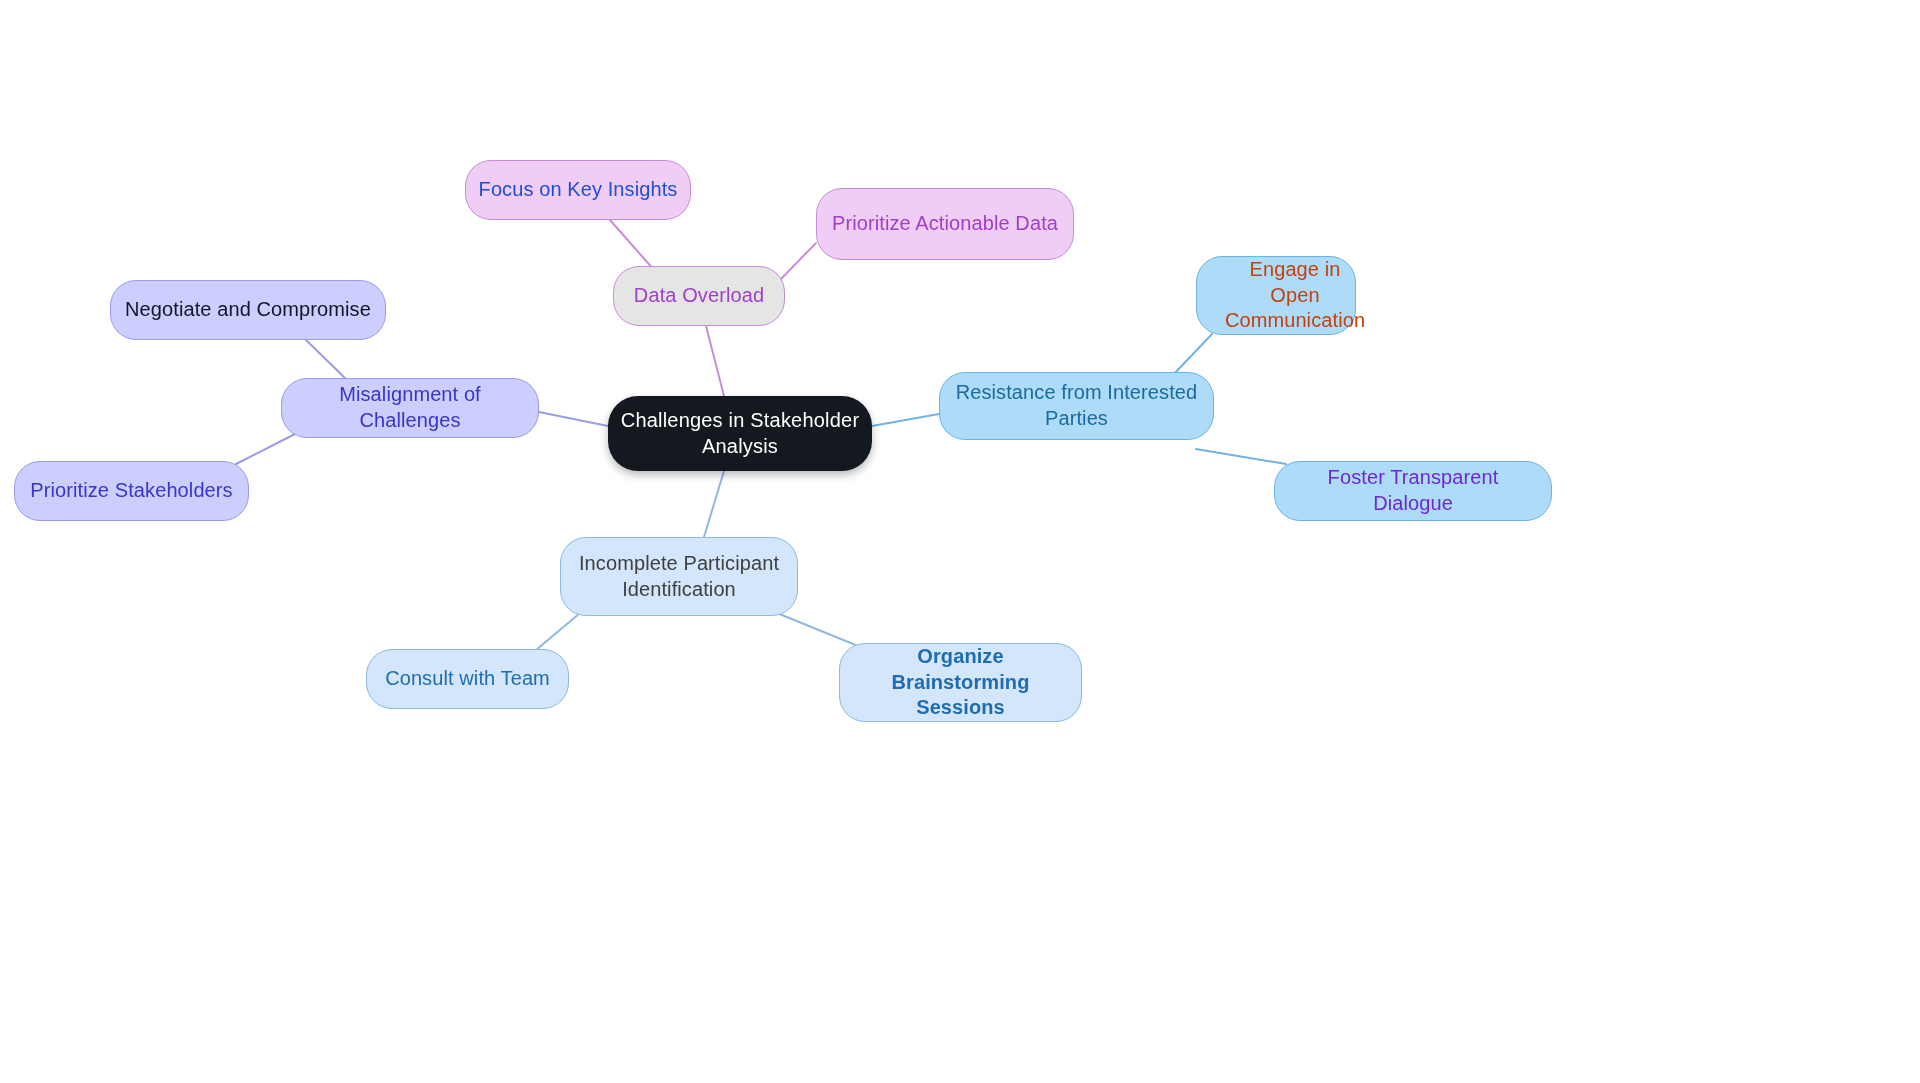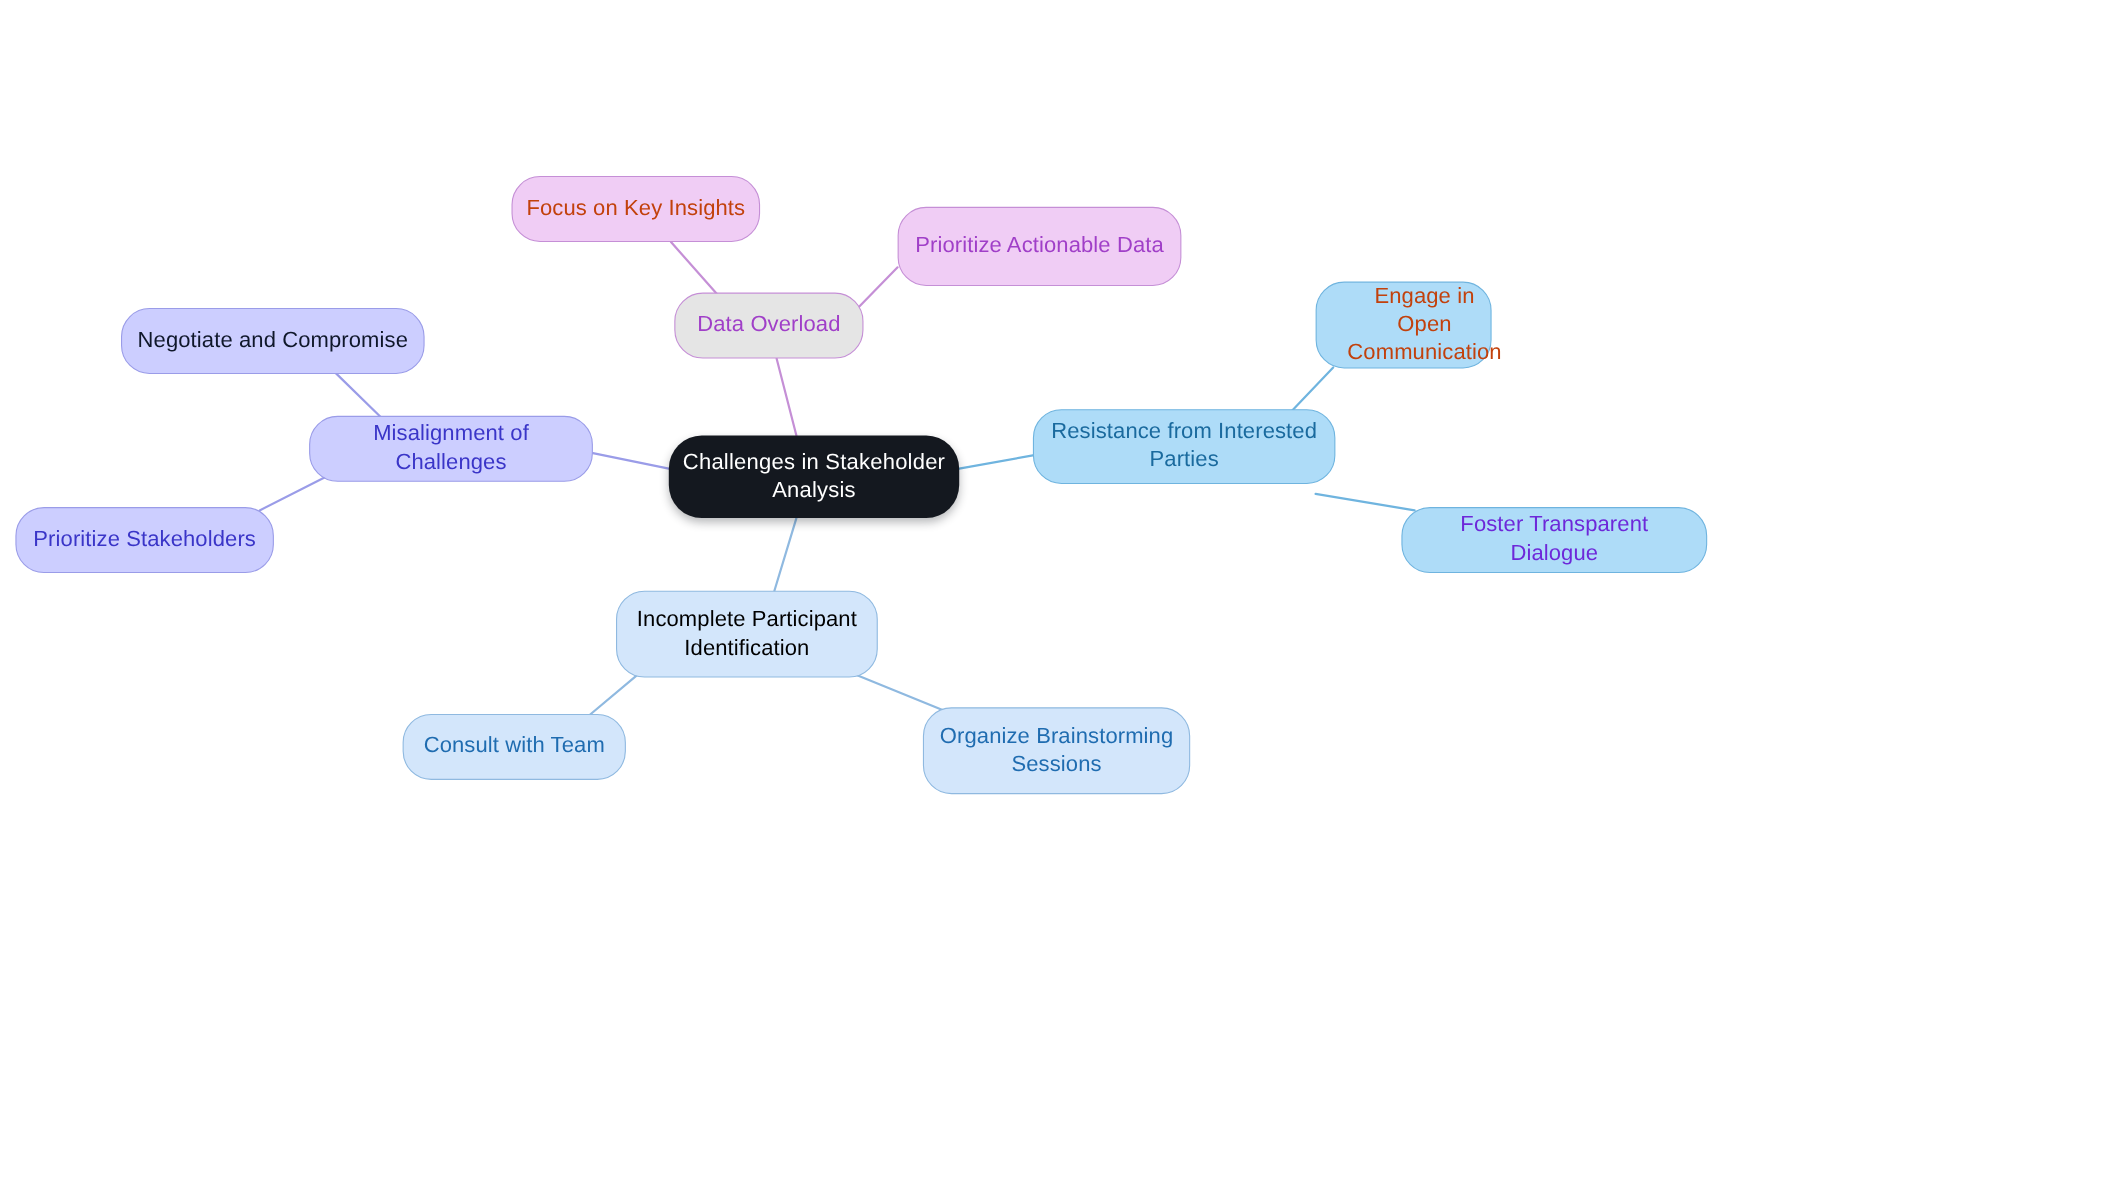--- a/index.html
+++ b/index.html
@@ -70,7 +70,7 @@
       <div class="node root" style="left: 608px; top: 396px; width: 264px; height: 75px; background: rgb(20, 24, 31); border-color: rgb(20, 24, 31); color: rgb(255, 255, 255); font-size: 20px;">Challenges in Stakeholder
 Analysis</div>
       <div class="node" style="left: 613px; top: 266px; width: 172px; height: 60px; background: #e5e5e5; border-color: rgb(197, 143, 214); color: rgb(160, 63, 200); font-size: 20px;">Data Overload</div>
-      <div class="node" style="left: 465px; top: 160px; width: 226px; height: 60px; background: rgb(240, 205, 245); border-color: rgb(197, 143, 214); color: #c2410c; font-size: 20px;">Focus on Key Insights</div>
+      <div class="node" style="left: 465px; top: 160px; width: 226px; height: 60px; background: rgb(240, 205, 245); border-color: rgb(197, 143, 214); color: #1d4ed8; font-size: 20px;">Focus on Key Insights</div>
       <div class="node" style="left: 816px; top: 188px; width: 258px; height: 72px; background: rgb(240, 205, 245); border-color: rgb(197, 143, 214); color: rgb(160, 63, 200); font-size: 20px;">Prioritize Actionable Data</div>
       <div class="node" style="left: 281px; top: 378px; width: 258px; height: 60px; background: rgb(204, 206, 255); border-color: rgb(154, 156, 232); color: rgb(58, 53, 200); font-size: 20px;">Misalignment of Challenges</div>
       <div class="node" style="left: 110px; top: 280px; width: 276px; height: 60px; background: rgb(204, 206, 255); border-color: rgb(154, 156, 232); color: #0f172a; font-size: 20px;">Negotiate and Compromise</div>

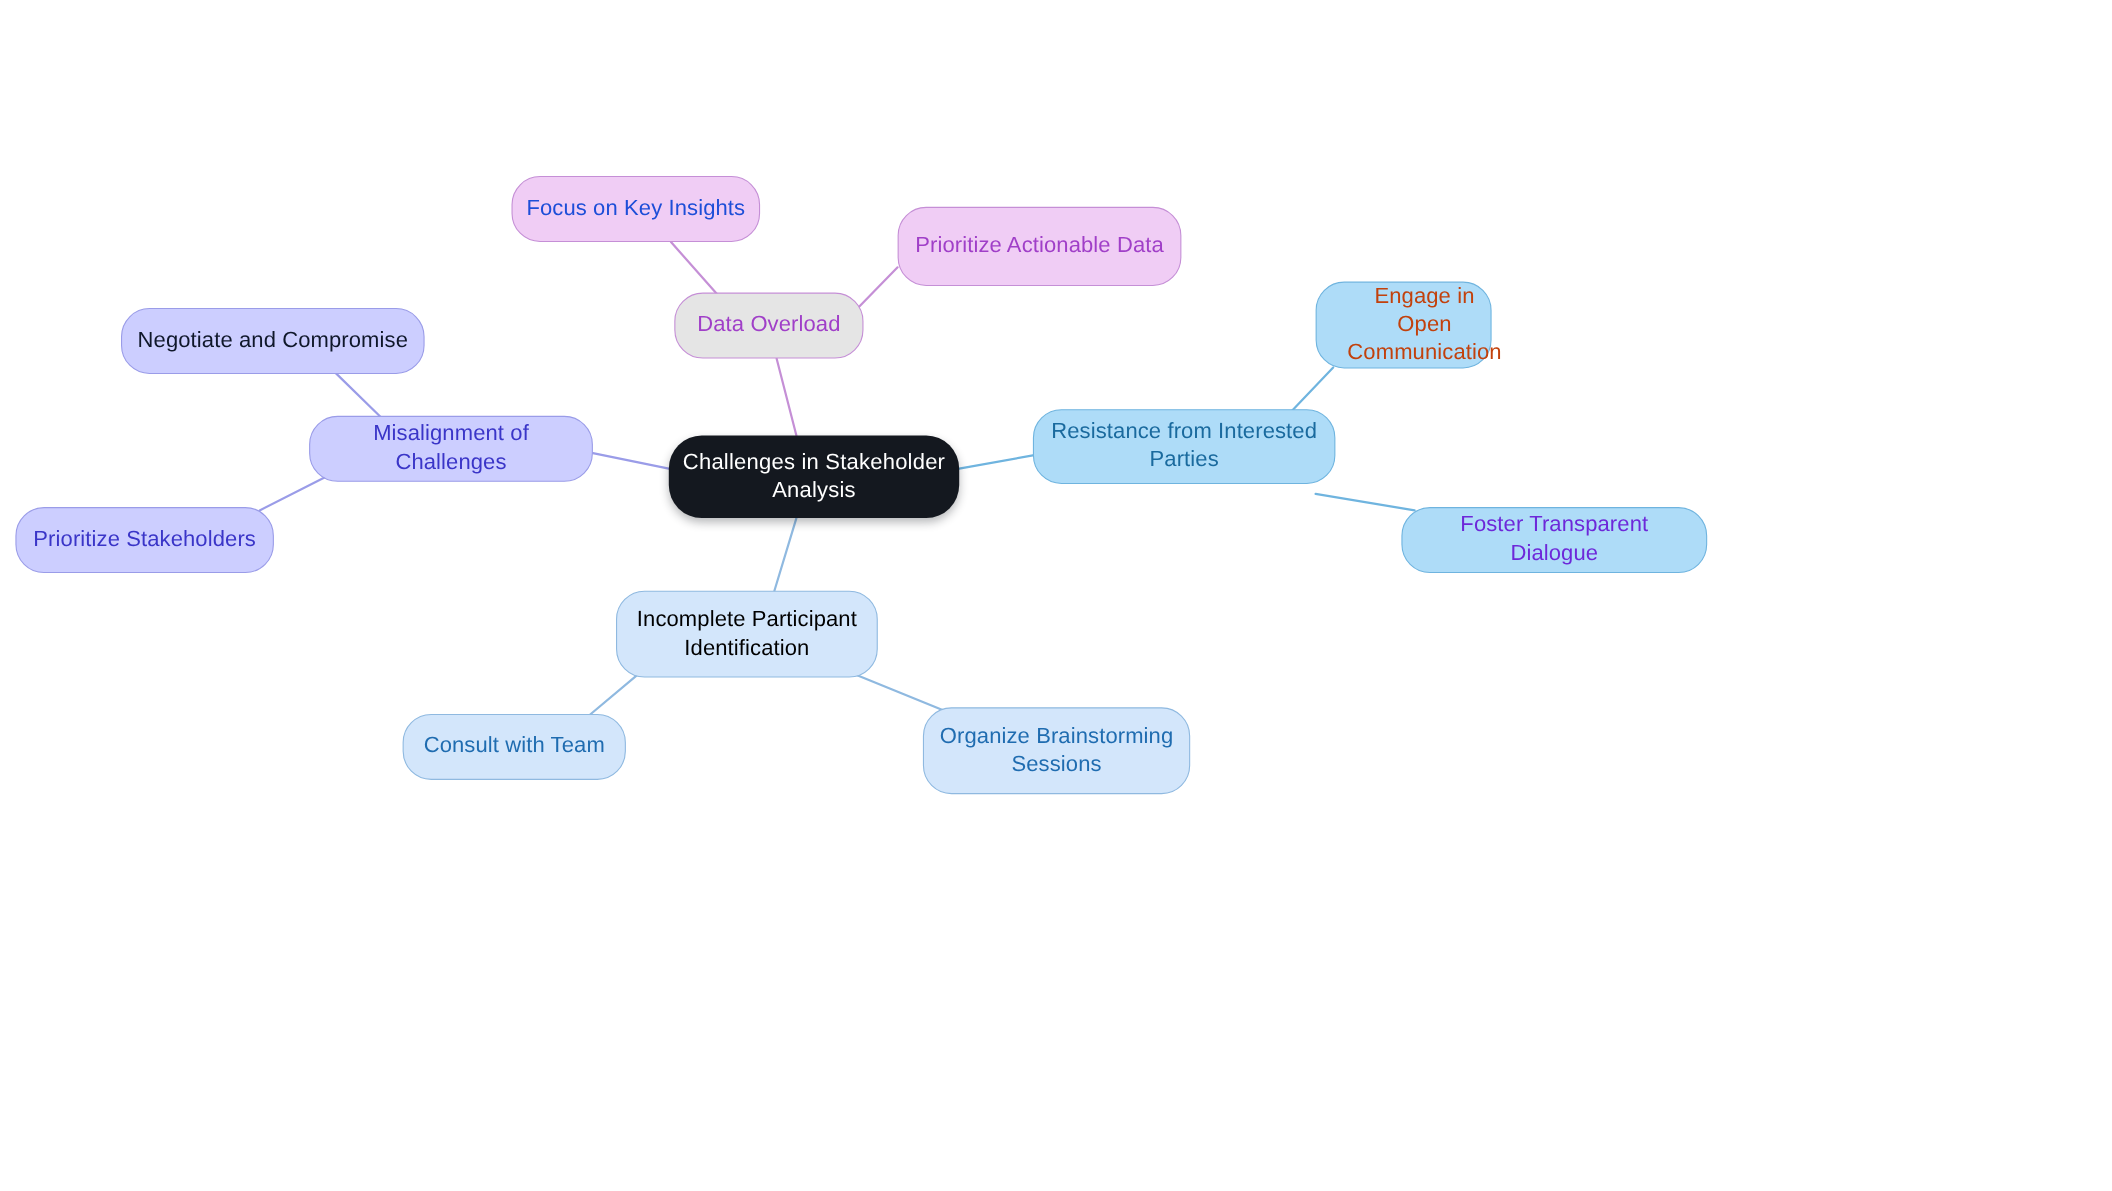--- a/index.html
+++ b/index.html
@@ -80,7 +80,7 @@
       <div class="node" style="left: 1196px; top: 256px; width: 160px; height: 79px; background: rgb(174, 220, 248); border-color: rgb(111, 180, 223); color: #c2410c; font-size: 20px; padding-left: 48px;">Engage in Open
 Communication</div>
       <div class="node" style="left: 1274px; top: 461px; width: 278px; height: 60px; background: rgb(174, 220, 248); border-color: rgb(111, 180, 223); color: #6d28d9; font-size: 20px;">Foster Transparent Dialogue</div>
-      <div class="node" style="left: 560px; top: 537px; width: 238px; height: 79px; background: rgb(211, 230, 251); border-color: rgb(143, 185, 224); color: #000000; font-size: 20px;">Incomplete Participant
+      <div class="node" style="left: 560px; top: 537px; width: 238px; height: 79px; background: rgb(211, 230, 251); border-color: rgb(143, 185, 224); color: #404040; font-size: 20px;">Incomplete Participant
 Identification</div>
       <div class="node" style="left: 366px; top: 649px; width: 203px; height: 60px; background: rgb(211, 230, 251); border-color: rgb(143, 185, 224); color: rgb(31, 108, 176); font-size: 20px;">Consult with Team</div>
       <div class="node" style="left: 839px; top: 643px; width: 243px; height: 79px; background: rgb(211, 230, 251); border-color: rgb(143, 185, 224); color: rgb(31, 108, 176); font-size: 20px;">Organize Brainstorming

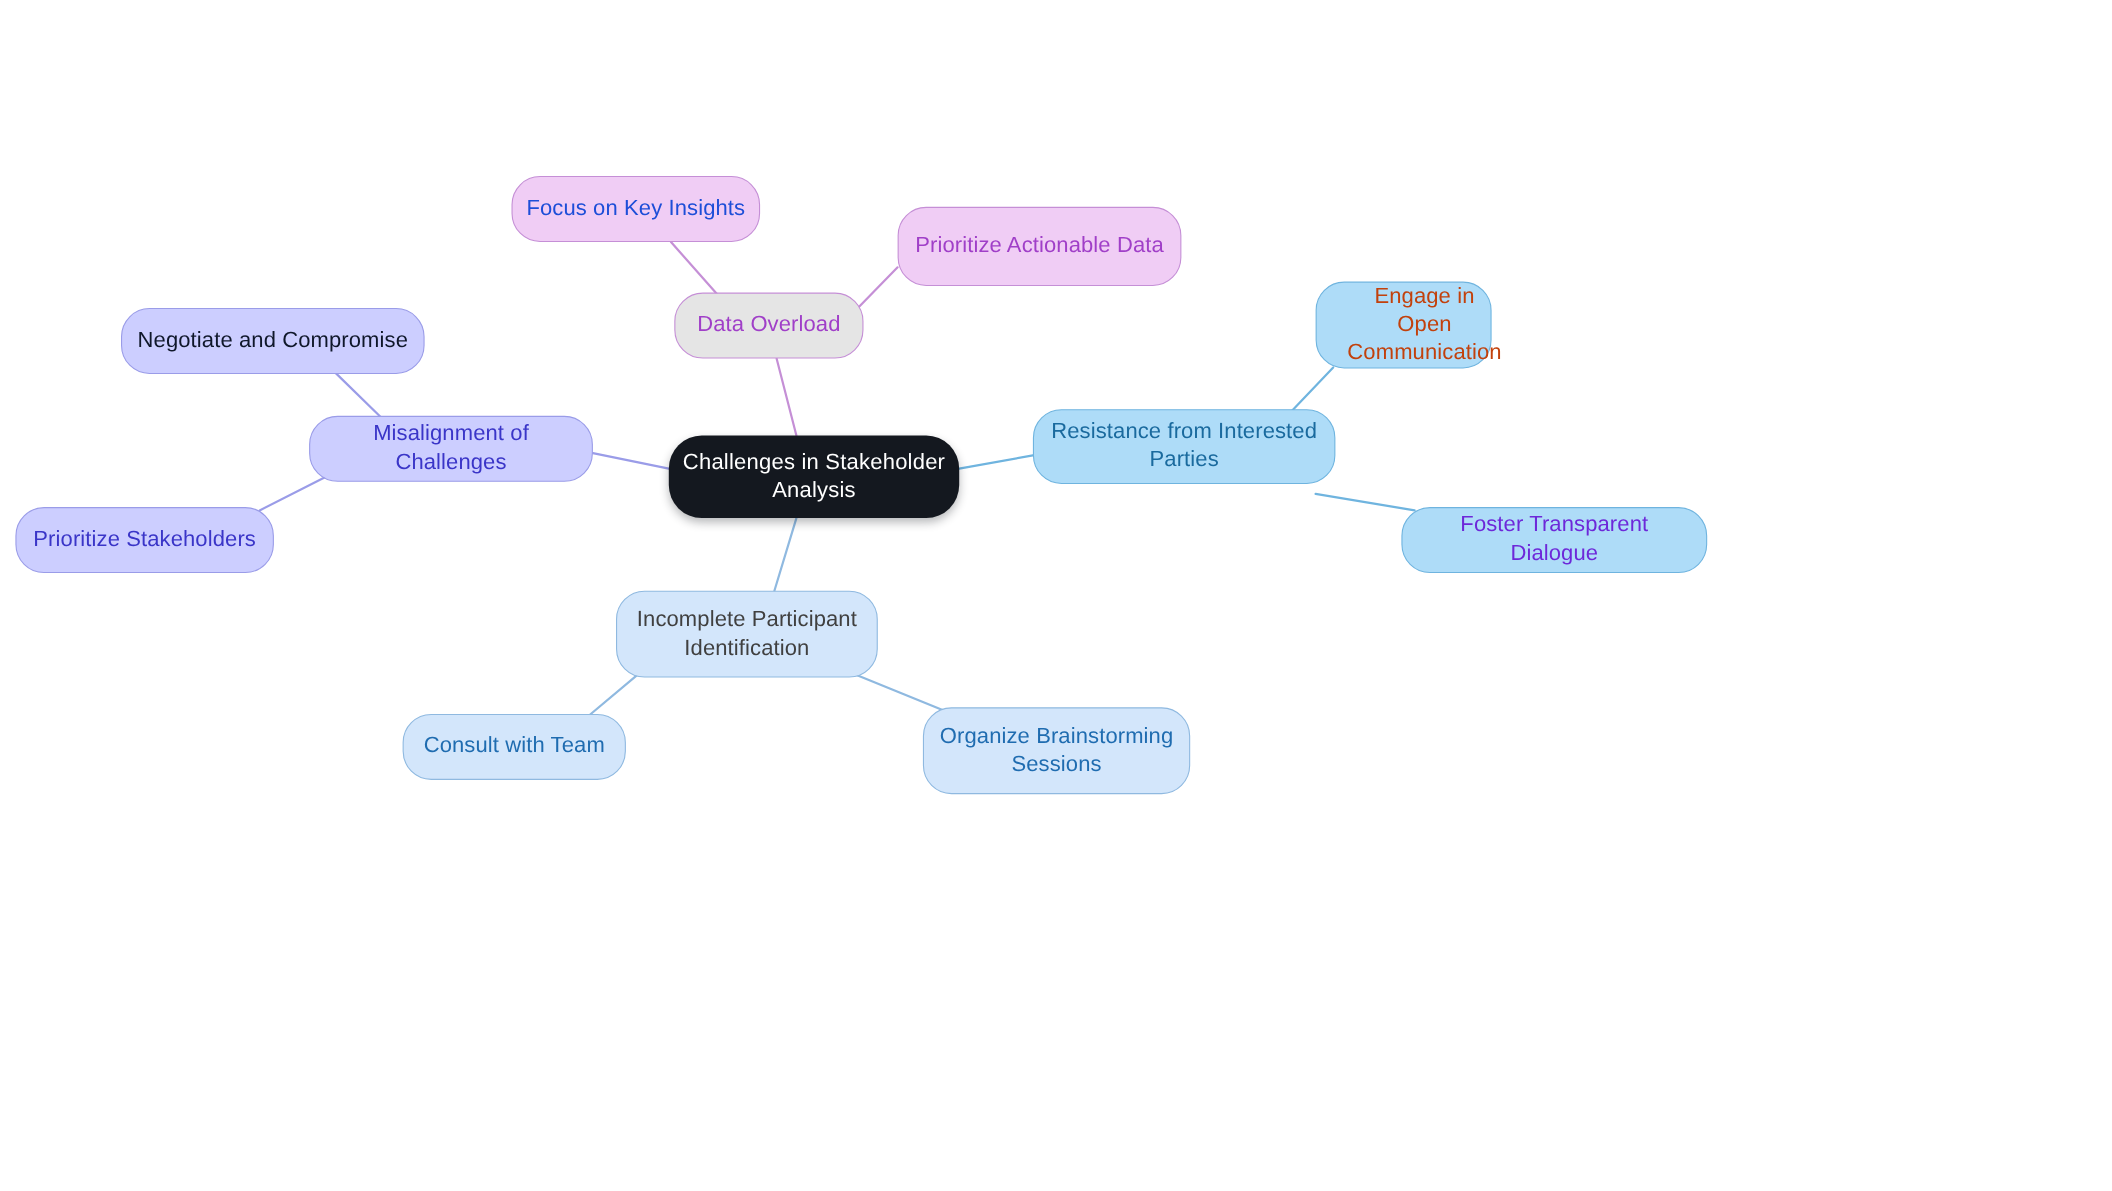--- a/index.html
+++ b/index.html
@@ -83,7 +83,7 @@
       <div class="node" style="left: 560px; top: 537px; width: 238px; height: 79px; background: rgb(211, 230, 251); border-color: rgb(143, 185, 224); color: #404040; font-size: 20px;">Incomplete Participant
 Identification</div>
       <div class="node" style="left: 366px; top: 649px; width: 203px; height: 60px; background: rgb(211, 230, 251); border-color: rgb(143, 185, 224); color: rgb(31, 108, 176); font-size: 20px;">Consult with Team</div>
-      <div class="node" style="left: 839px; top: 643px; width: 243px; height: 79px; background: rgb(211, 230, 251); border-color: rgb(143, 185, 224); color: rgb(31, 108, 176); font-size: 20px;">Organize Brainstorming
+      <div class="node" style="left: 839px; top: 643px; width: 243px; height: 79px; background: rgb(211, 230, 251); border-color: rgb(143, 185, 224); color: rgb(31, 108, 176); font-size: 20px; font-weight: bold;">Organize Brainstorming
 Sessions</div>
     </div>
 </div>

